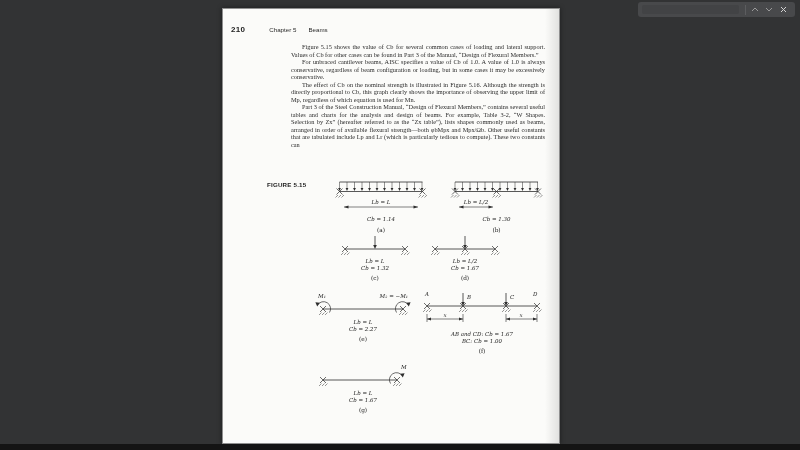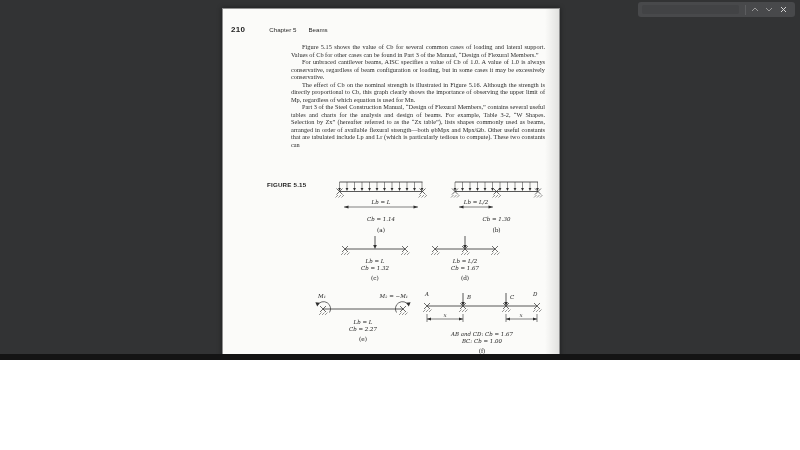--- a/index.html
+++ b/index.html
@@ -3,7 +3,7 @@
 <meta charset="utf-8">
 <style>
   html,body{margin:0;padding:0;}
-  .screen{position:relative;width:800px;height:360px;background:#323334;overflow:hidden;
+  .screen{position:relative;width:800px;height:450px;background:#323334;overflow:hidden;
           font-family:"Liberation Serif",serif;}
   
   .findbar{position:absolute;left:638px;top:2px;width:157px;height:15px;background:#48494b;

